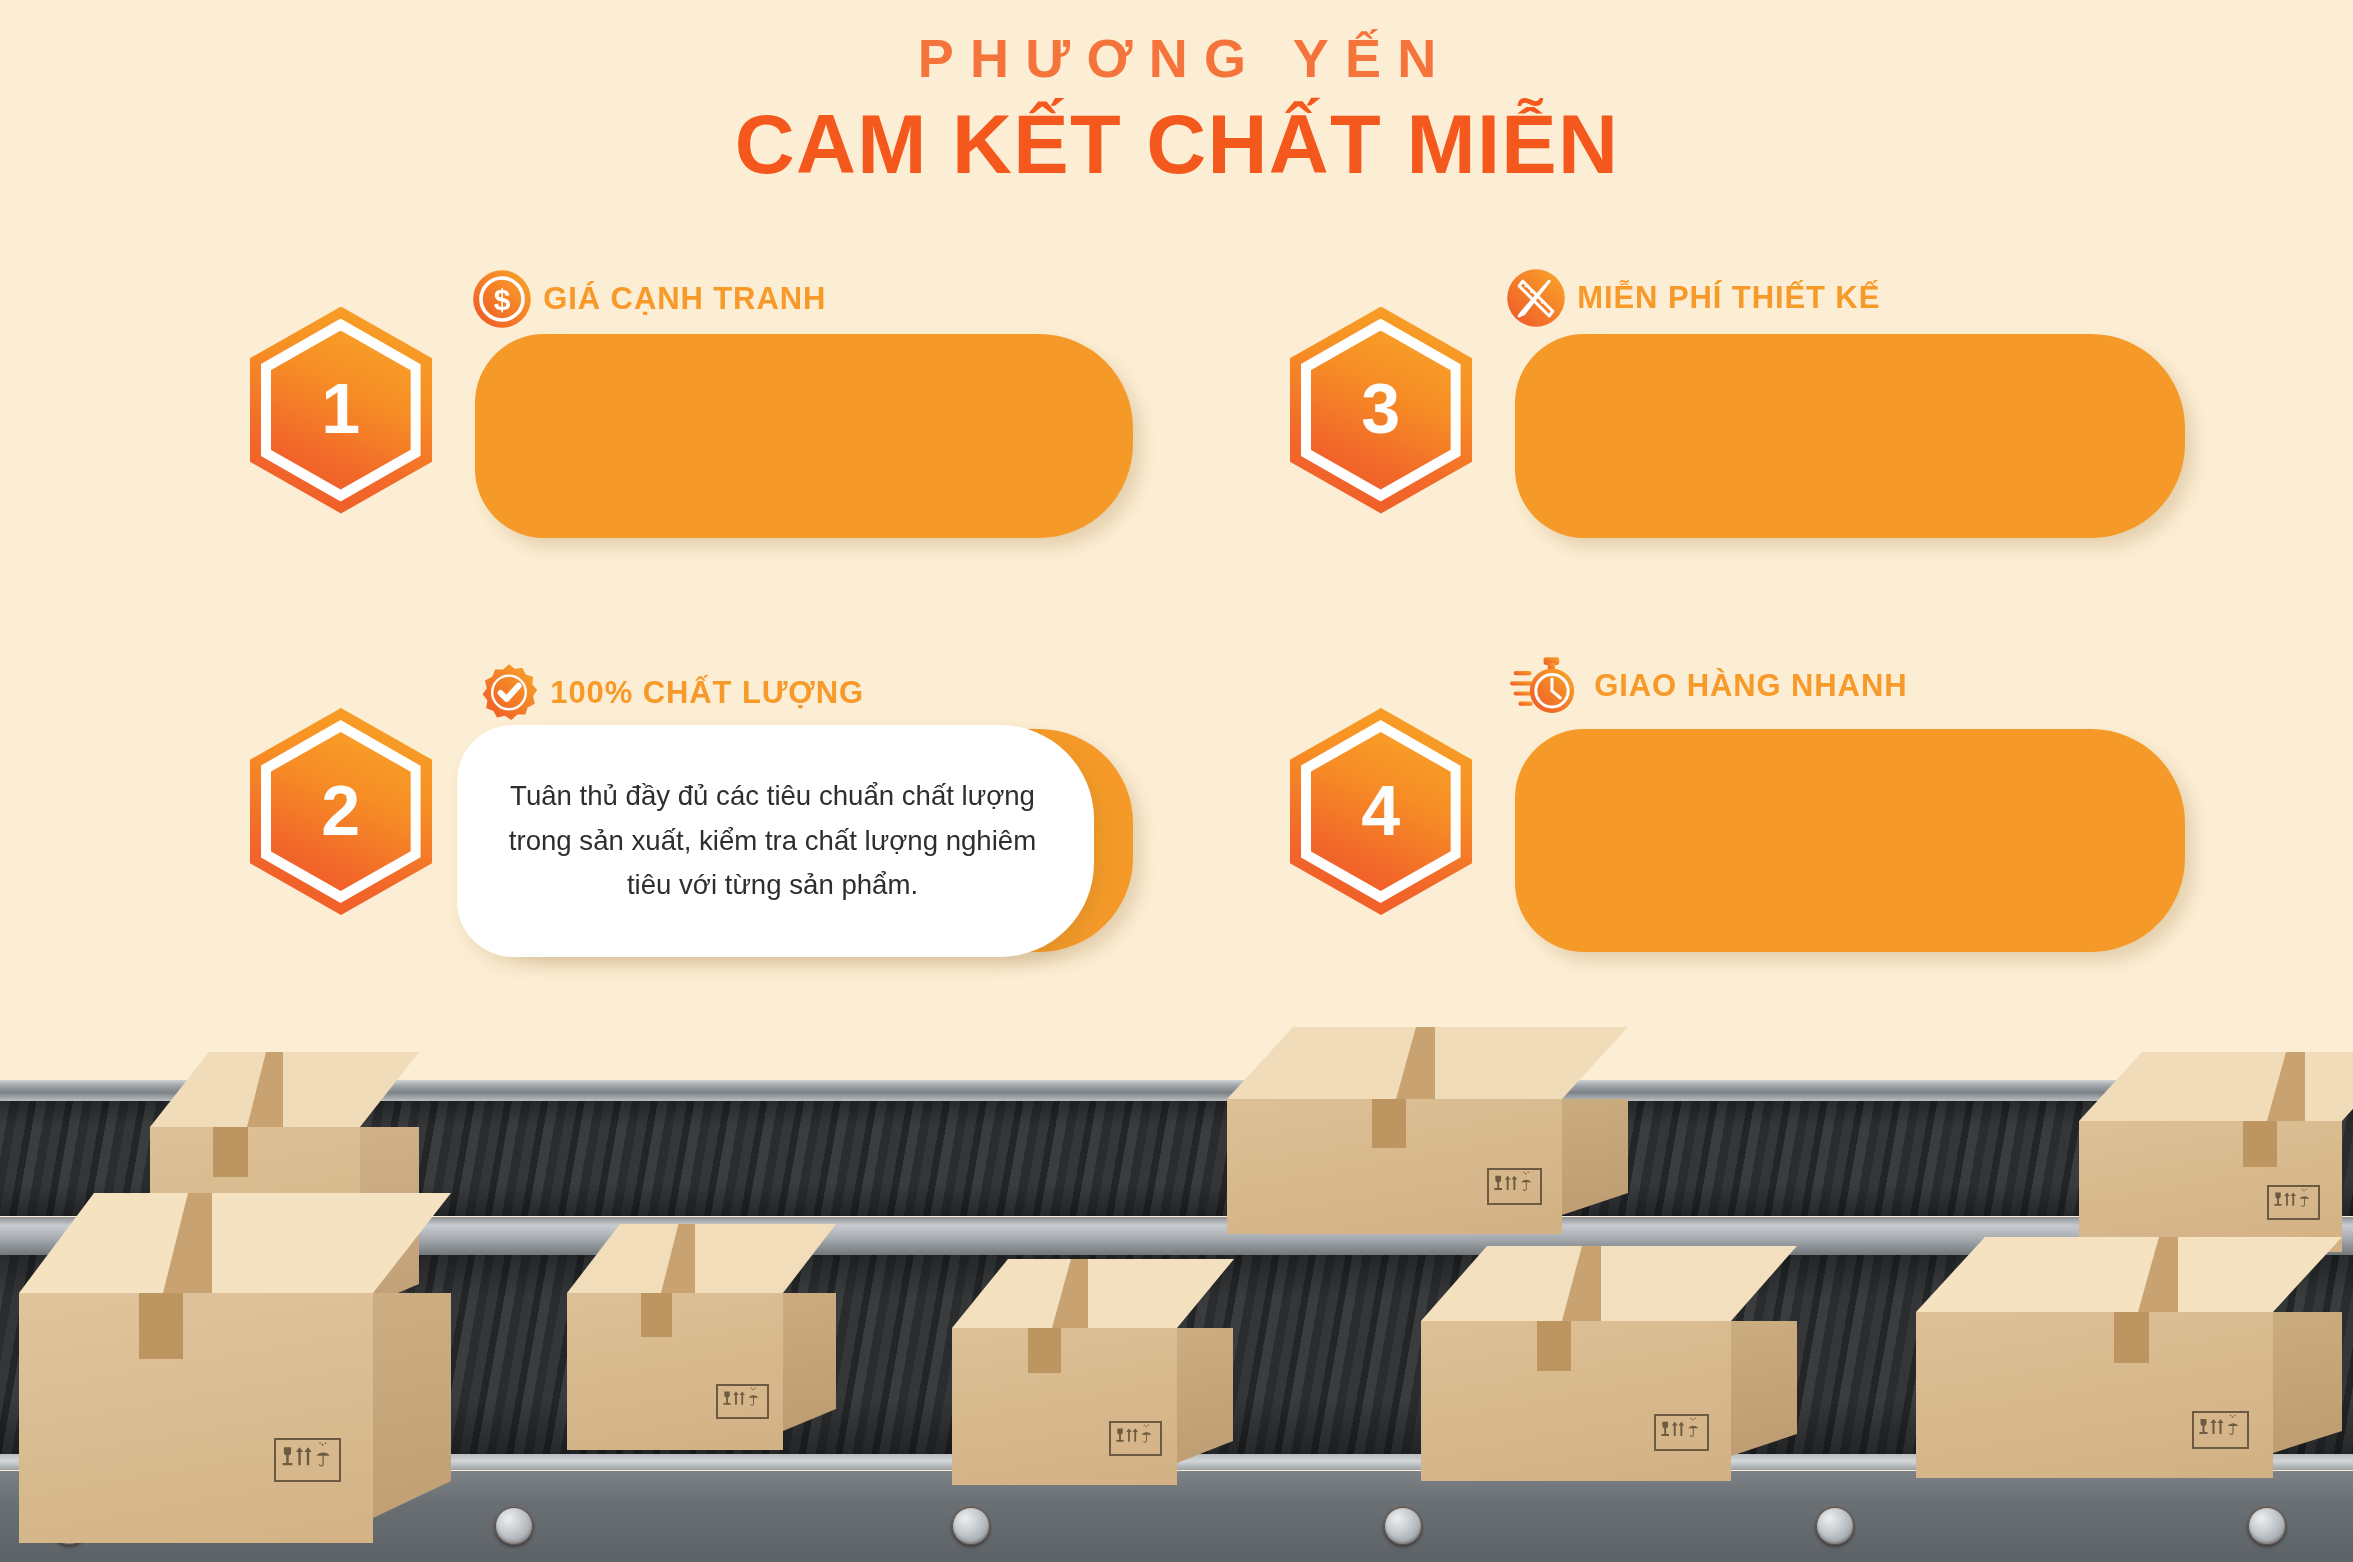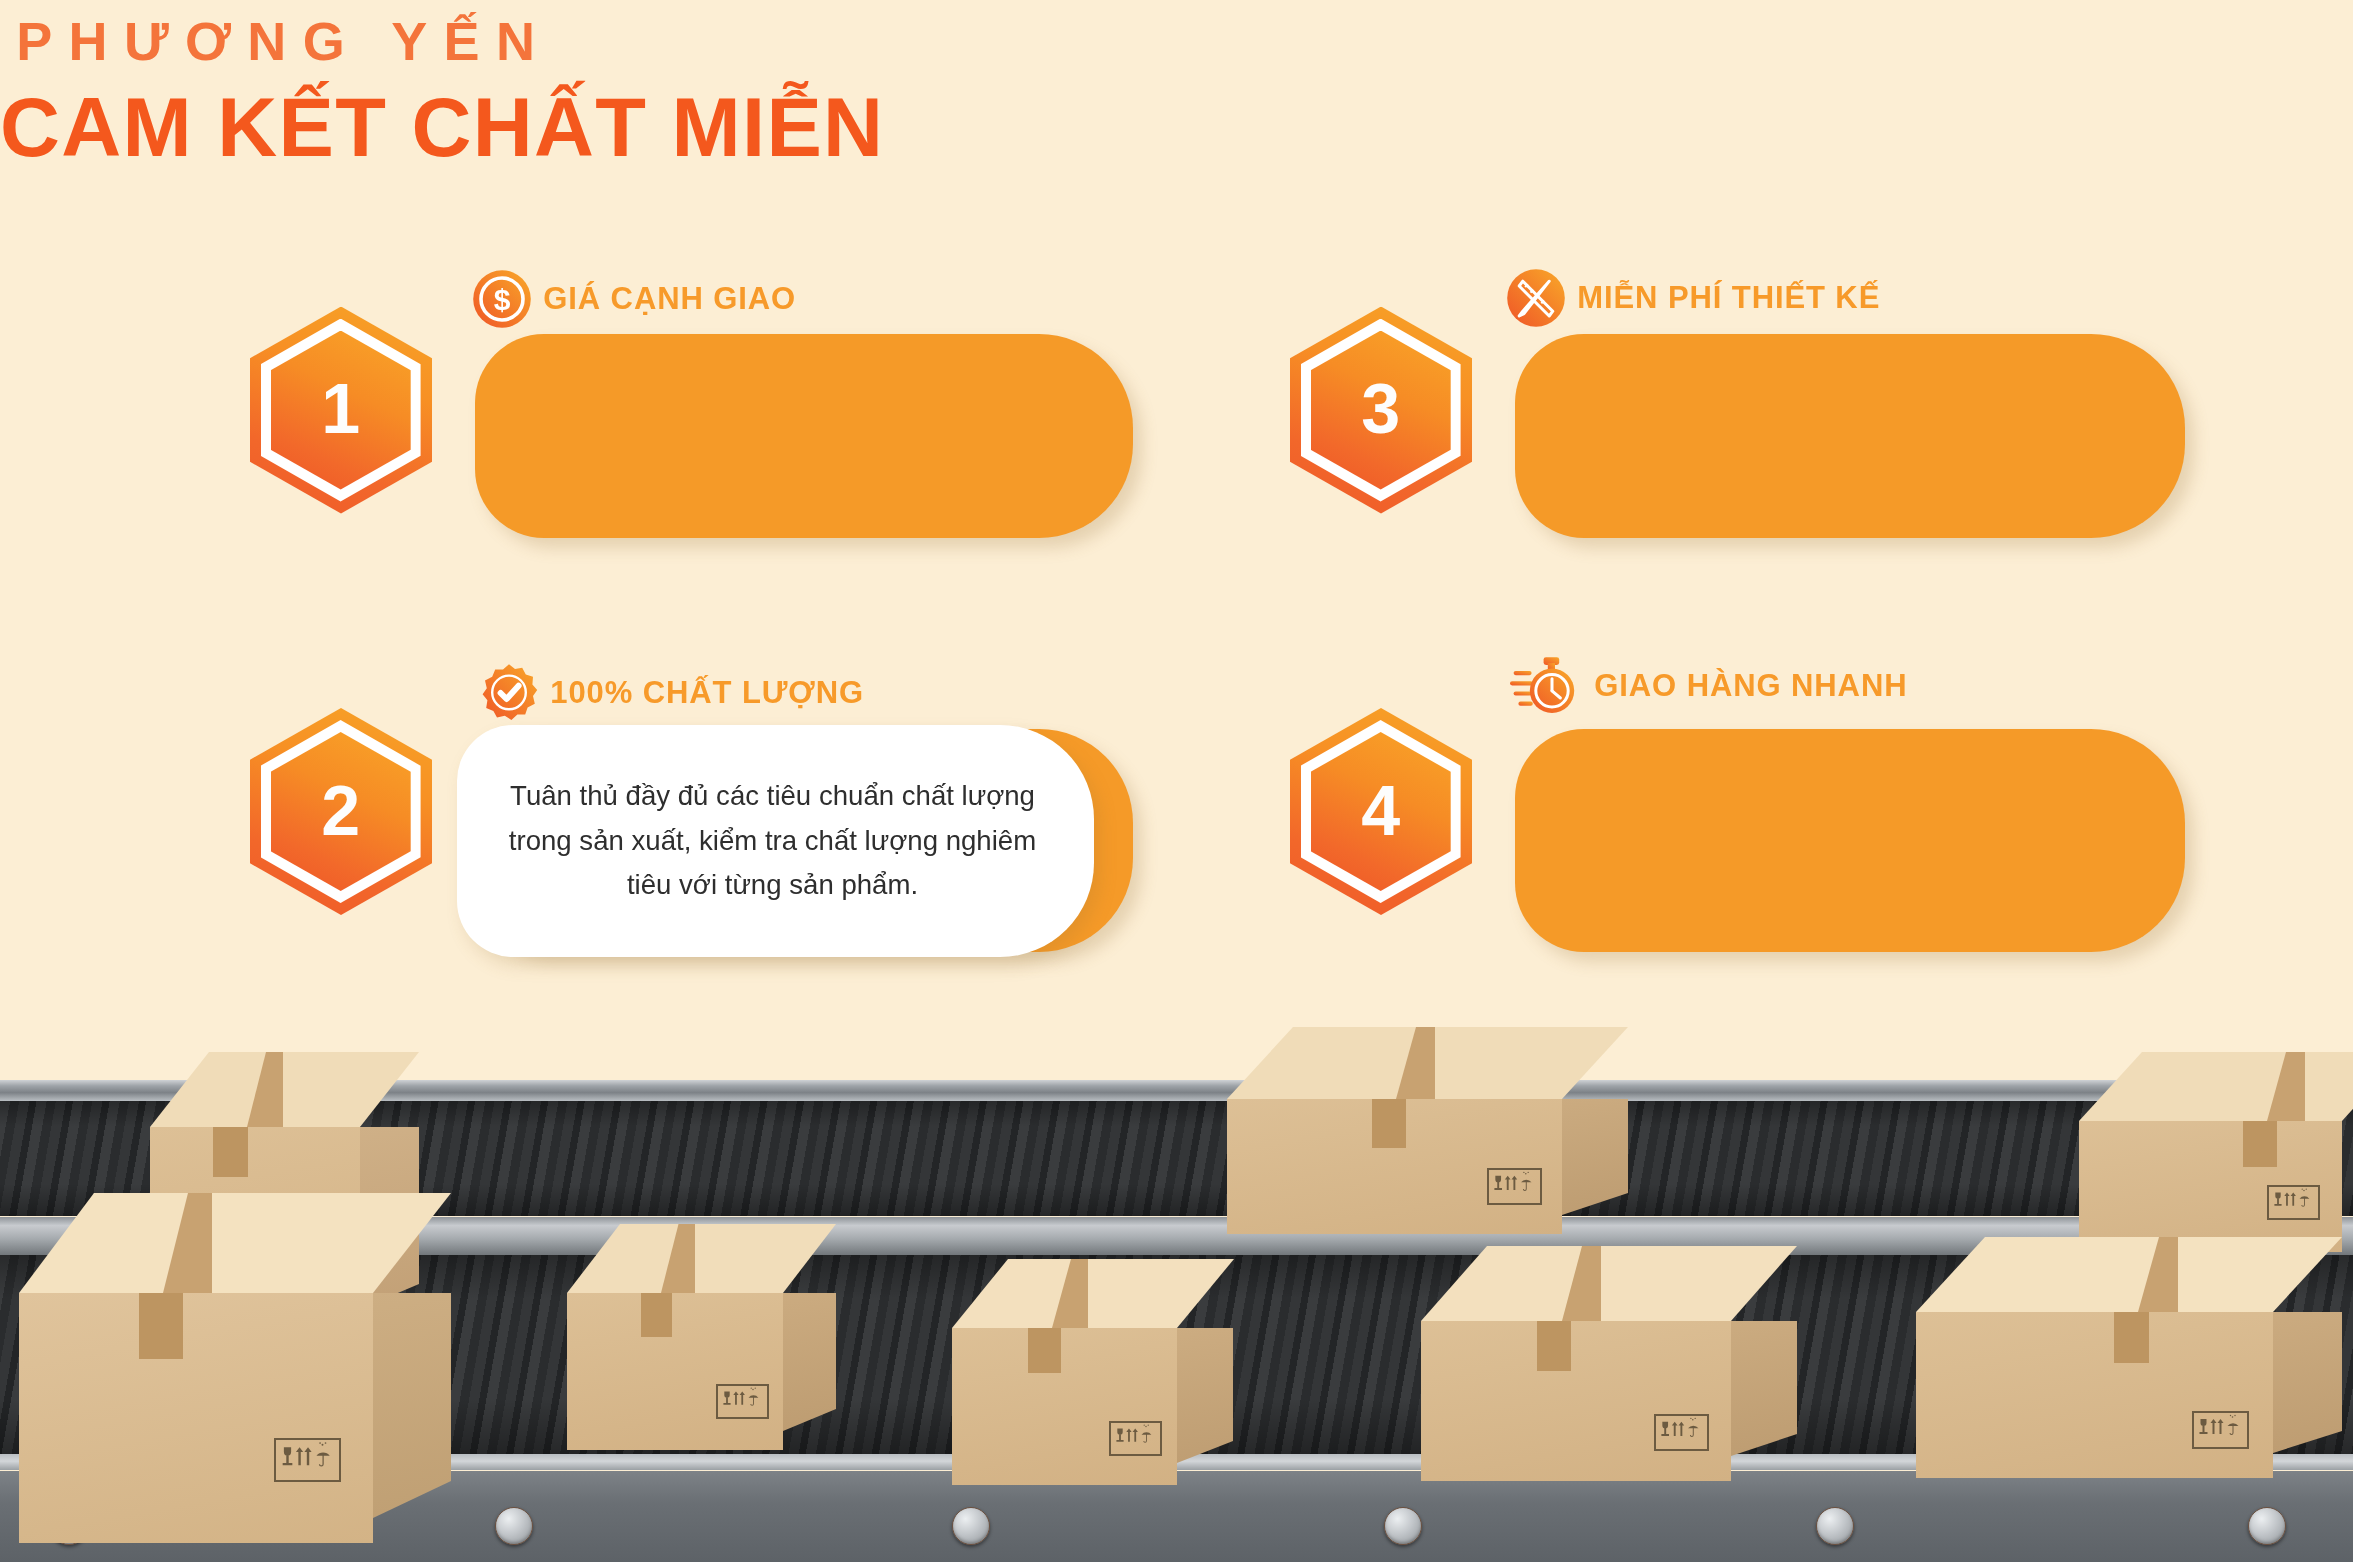--- a/index.html
+++ b/index.html
@@ -14,7 +14,7 @@
   .stage{position:absolute;inset:0;width:2354px;height:1562px;overflow:hidden;}
 
   
-  .title-wrap{position:absolute;top:13px;left:0;width:100%;text-align:left;}
+  .title-wrap{position:absolute;top:30px;left:0;width:100%;text-align:center;}
   .title-sub{
     font-size:54px;font-weight:700;letter-spacing:16.3px;
     color:#f4743b;line-height:1.06;

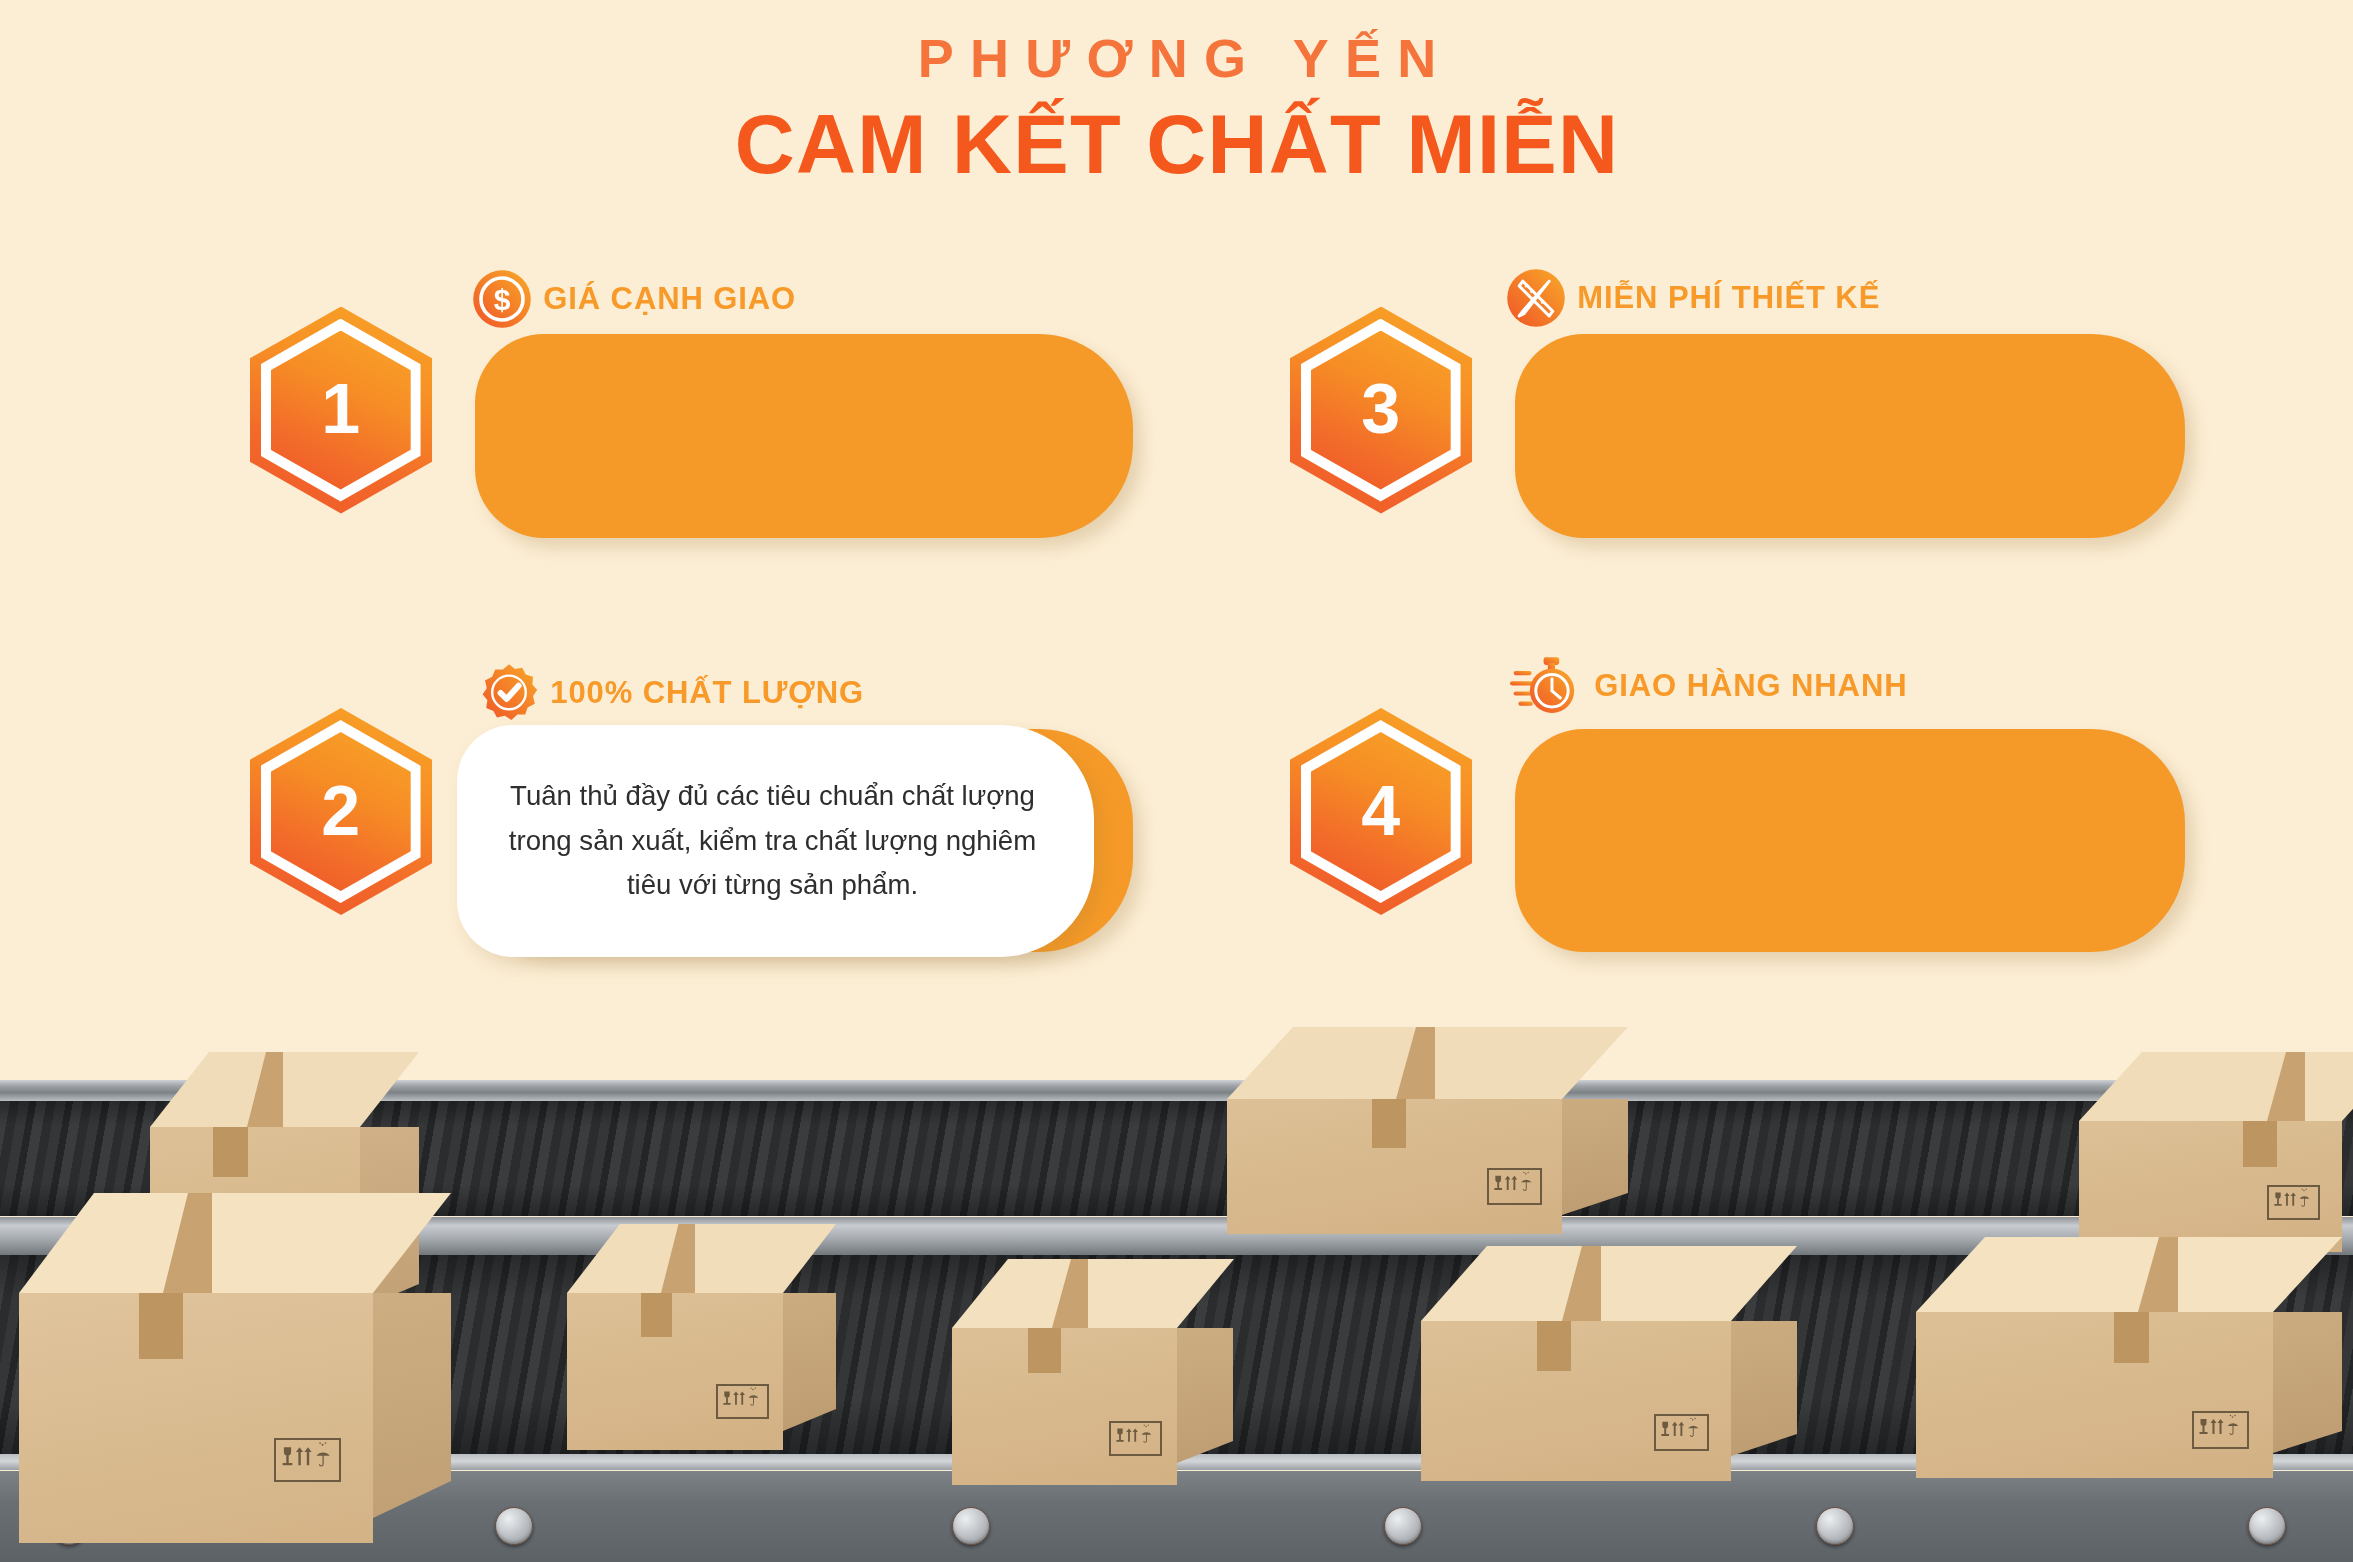--- a/index.html
+++ b/index.html
@@ -170,7 +170,7 @@
             <text x="50" y="68" font-size="50" font-weight="bold" fill="#fff" text-anchor="middle" font-family="Liberation Sans, sans-serif">$</text>
           </svg>
         </span>
-        <span class="head-title">GIÁ CẠNH GIAO</span>
+        <span class="head-title">GIÁ CẠNH TRANH</span>
       </div>
     </div>
   </div>

